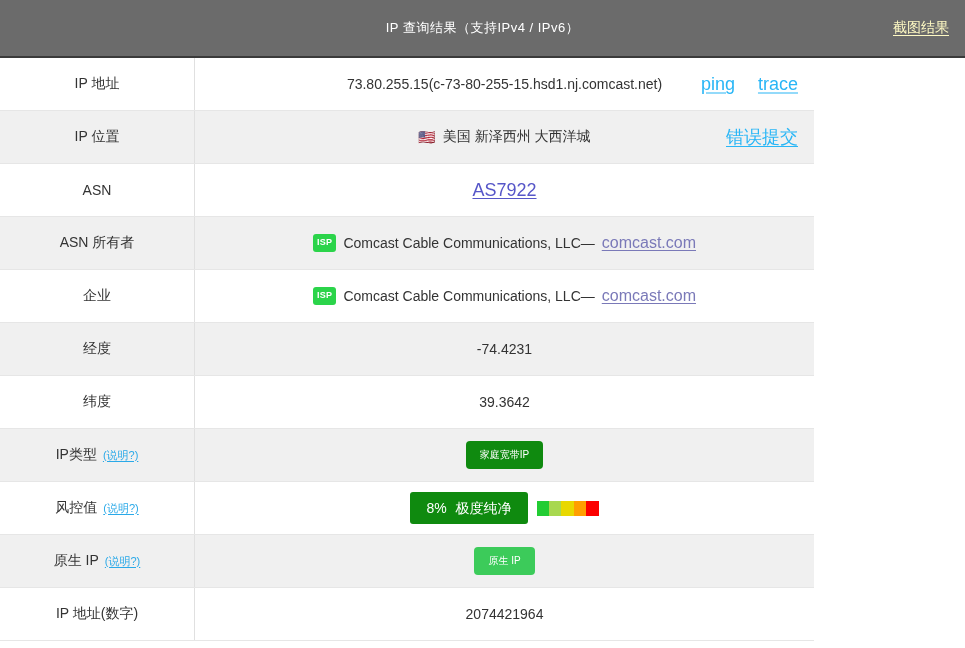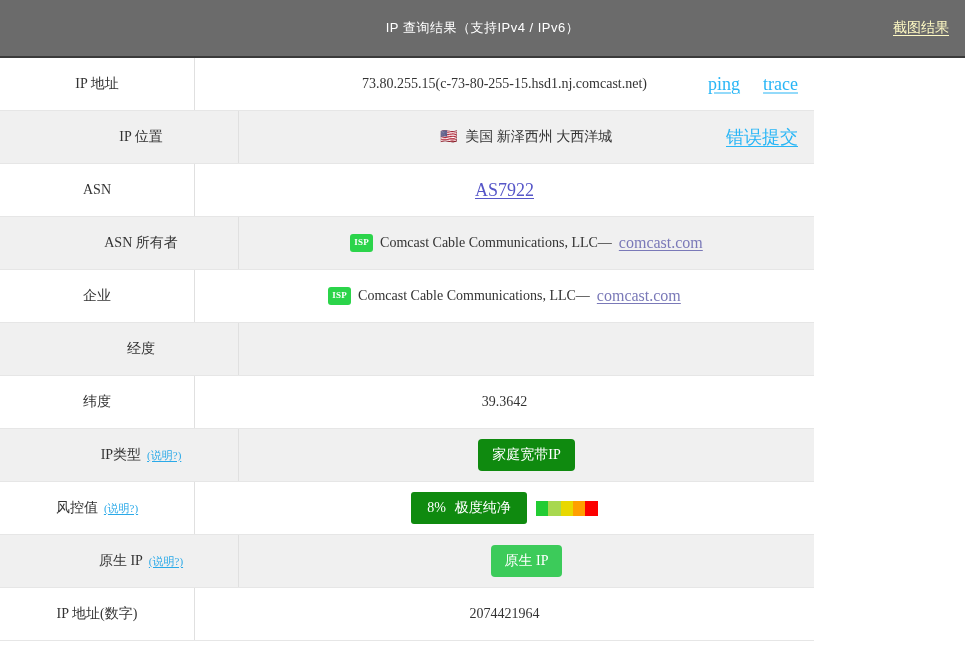--- a/index.html
+++ b/index.html
@@ -48,7 +48,7 @@
   }
 
   
-  .table { width: 814px; font-family: Liberation Serif, serif; }
+  .table { width: 814px; }
 
   .row {
     display: flex;

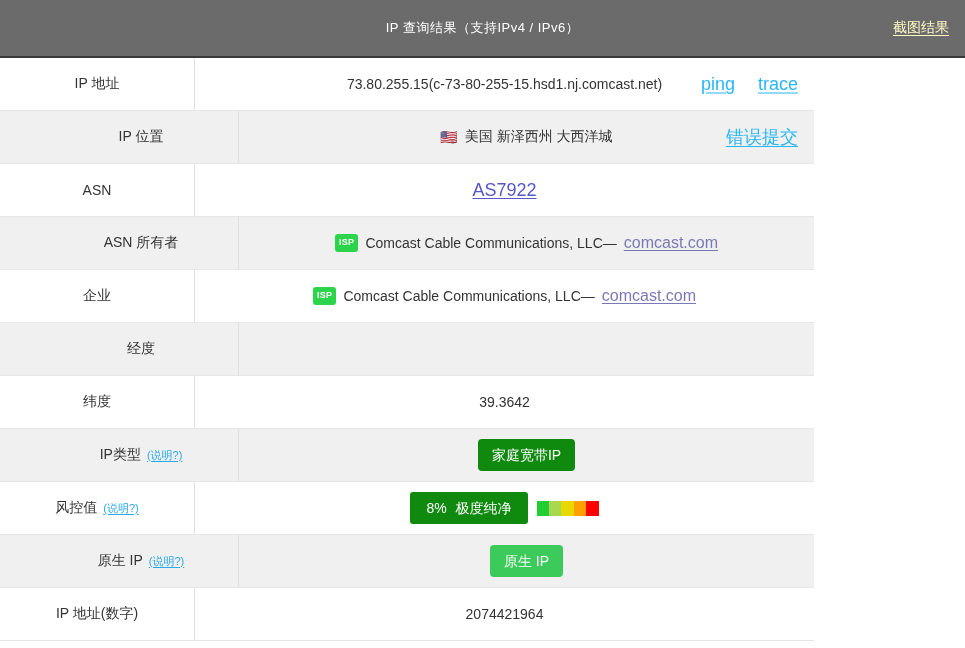--- a/index.html
+++ b/index.html
@@ -58,7 +58,7 @@
     position: relative;
   }
   .row.odd  { background: #ffffff; }
-  .row.even { background: #f0f0f0; padding-left: 44px; }
+  .row.even { background: #f0f0f0; }
 
   .cell-label {
     width: 195px;

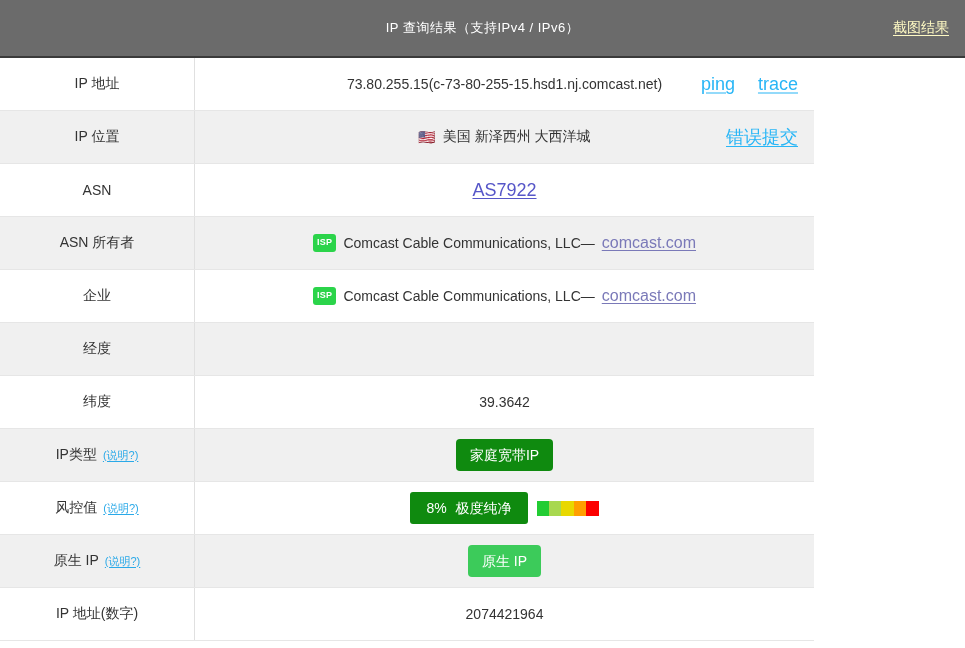--- a/index.html
+++ b/index.html
@@ -259,6 +259,7 @@
 
     <div class="row even">
       <div class="cell-label">经度</div>
+      <div class="cell-value">-74.4231</div>
     </div>
 
     <div class="row odd">

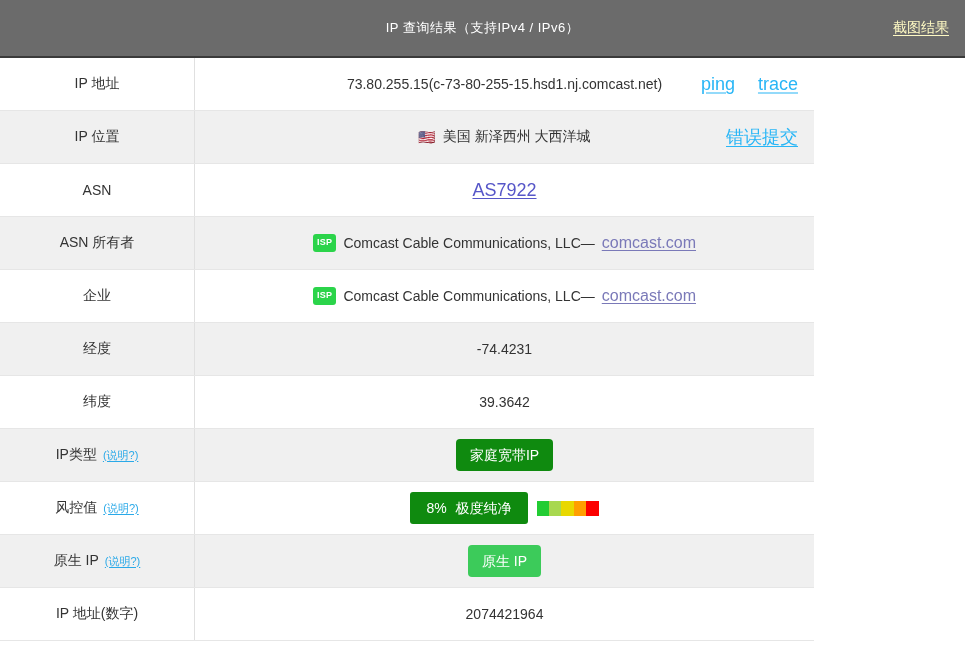--- a/index.html
+++ b/index.html
@@ -156,7 +156,7 @@
     justify-content: center;
     color: #ffffff;
     border-radius: 4px;
-    font-size: 14px;
+    font-size: 10px;
     line-height: 1;
     padding: 9px 14px;
     white-space: nowrap;

